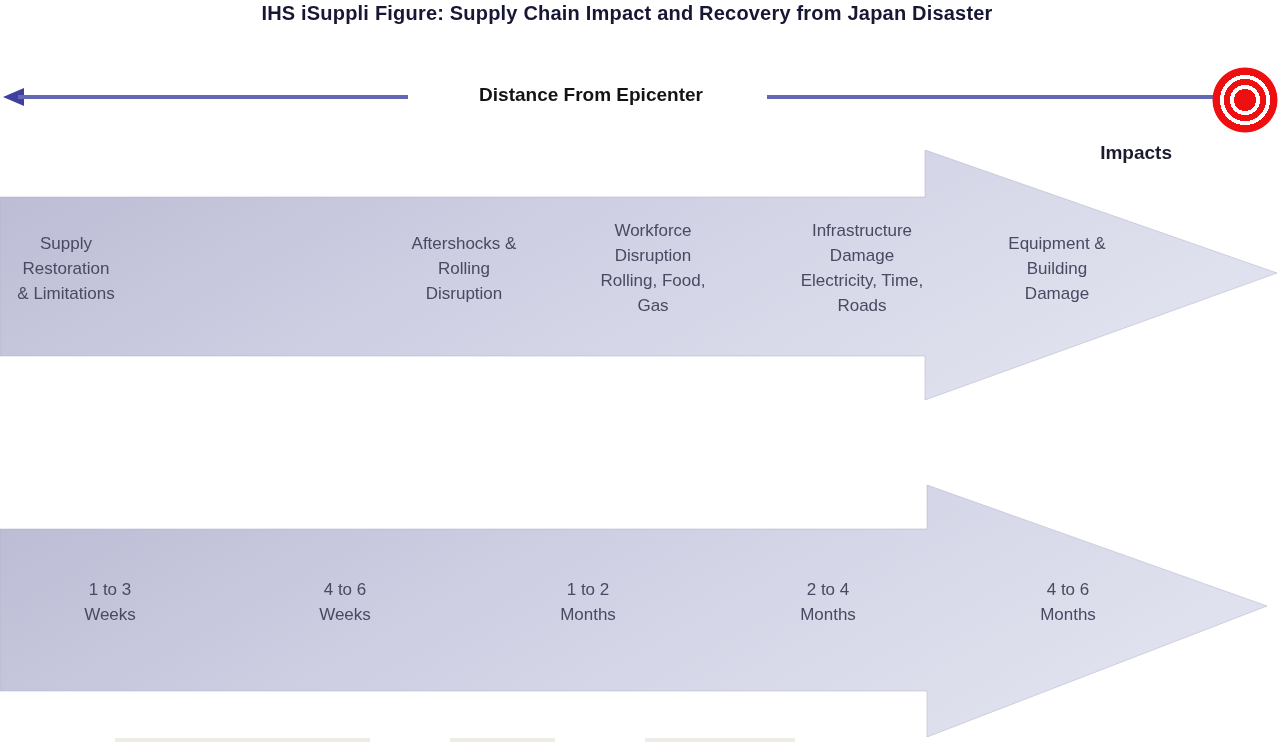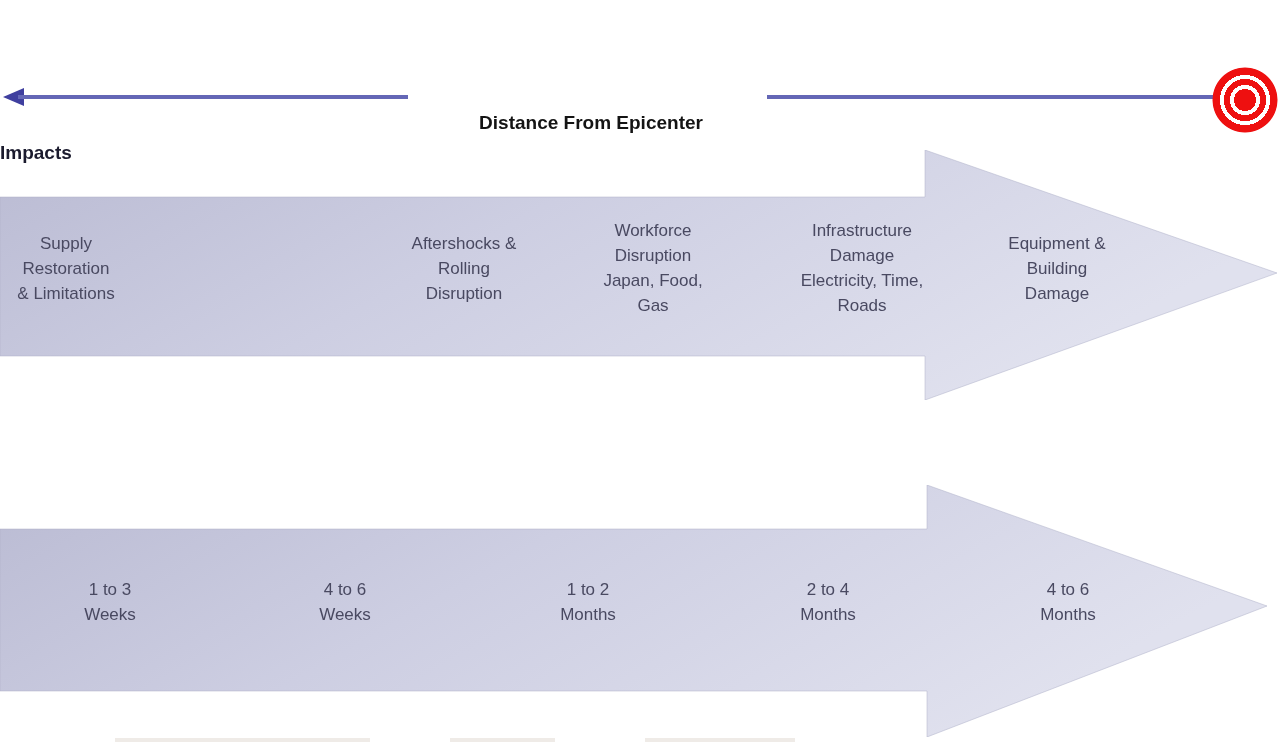--- a/index.html
+++ b/index.html
@@ -54,6 +54,7 @@
 
 <div class="stage">
 
+  <div class="title">IHS iSuppli Figure: Supply Chain Impact and Recovery from Japan Disaster</div>
 
   <div class="axis-arrowhead"></div>
   <div class="axis-line left"></div>

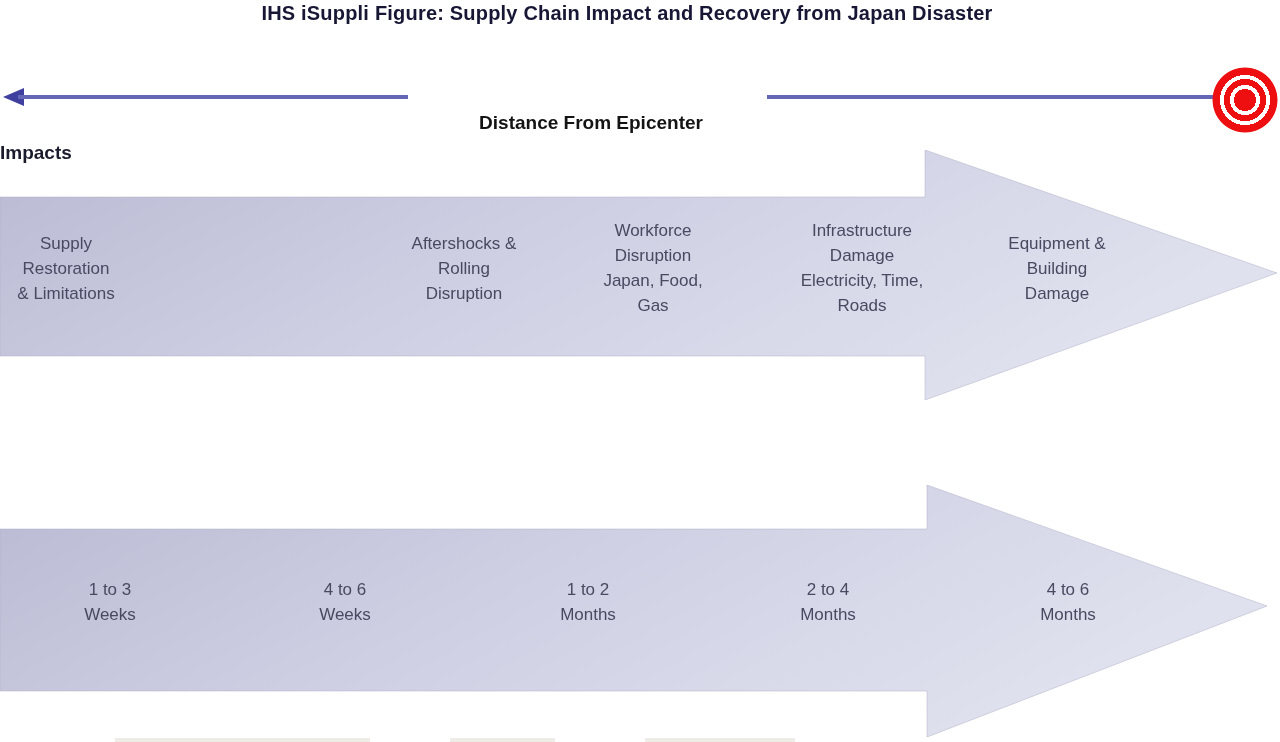--- a/index.html
+++ b/index.html
@@ -14,7 +14,7 @@
   }
   .axis-label{
     position:absolute;top:84px;left:0;width:1182px;text-align:center;
-    font-size:19px;font-weight:bold;color:#141414;margin-top:28px;
+    font-size:19px;font-weight:bold;color:#141414;
   }
   .axis-line{position:absolute;height:4px;background:#6467b6;top:95px;}
   .axis-line.left{left:18px;width:390px;}

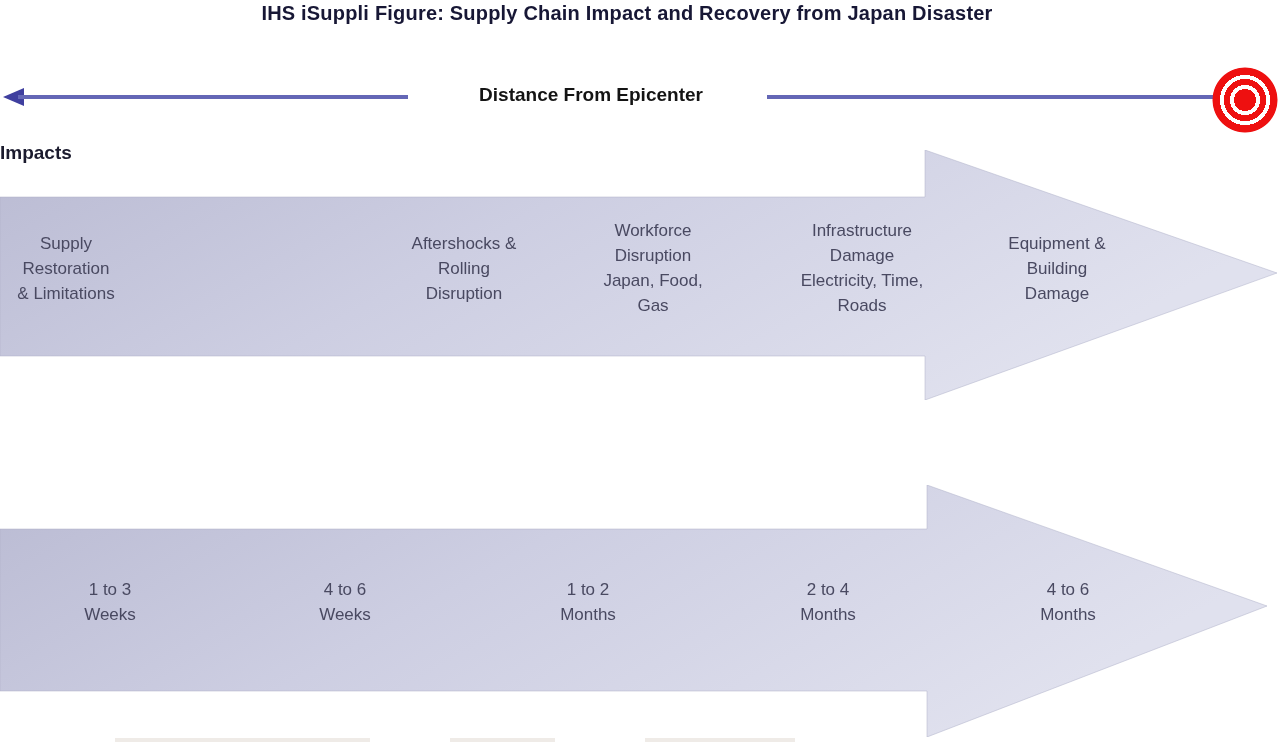--- a/index.html
+++ b/index.html
@@ -32,7 +32,7 @@
       #ee1010 25px 32px, rgba(238,16,16,0) 33px);
   }
   .section-heading{
-    position:absolute;left:0;text-align:left;
+    position:absolute;left:16px;text-align:right;
     font-size:19px;font-weight:bold;color:#1b1b2e;
   }
   .heading-impacts{top:142px;width:1156px;}

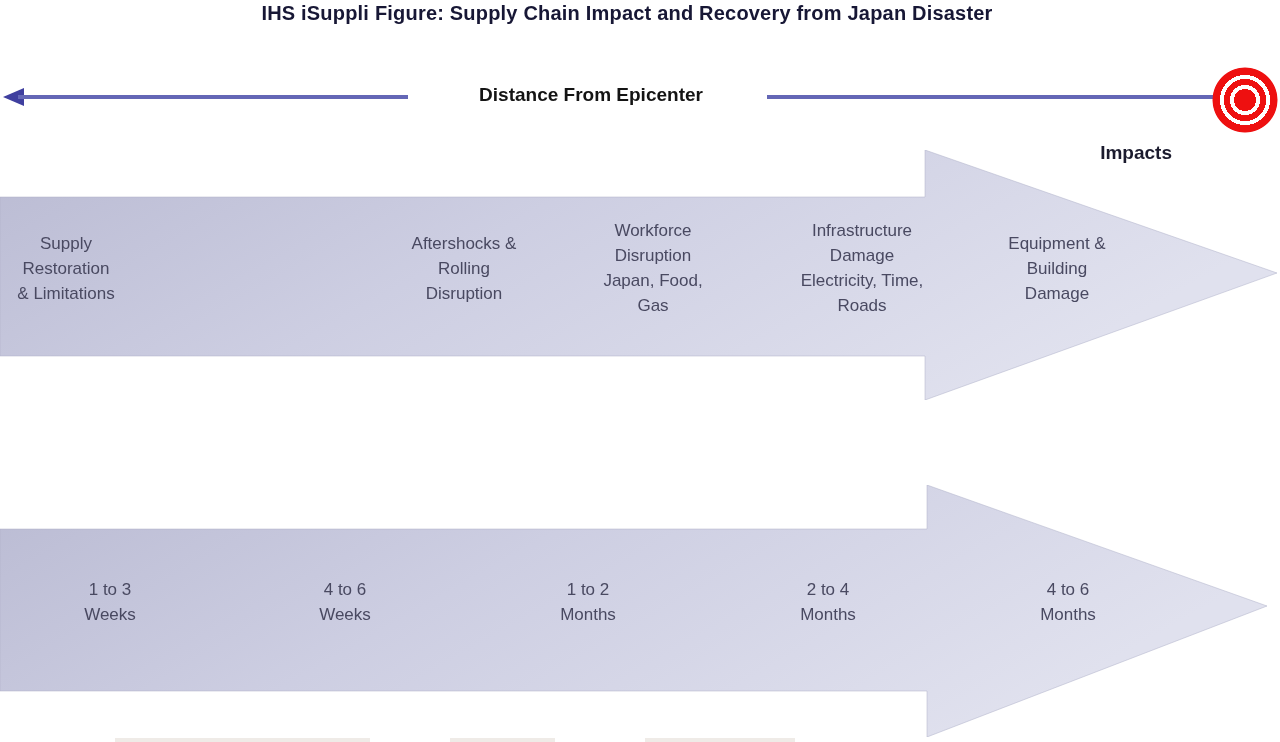--- a/index.html
+++ b/index.html
@@ -88,7 +88,7 @@
   <div class="arrow-label top-row" style="left:558px">
     <div>Workforce</div>
     <div>Disruption</div>
-    <div>Japan, Food,</div>
+    <div>Rolling, Food,</div>
     <div>Gas</div>
   </div>
   <div class="arrow-label top-row" style="left:767px">

